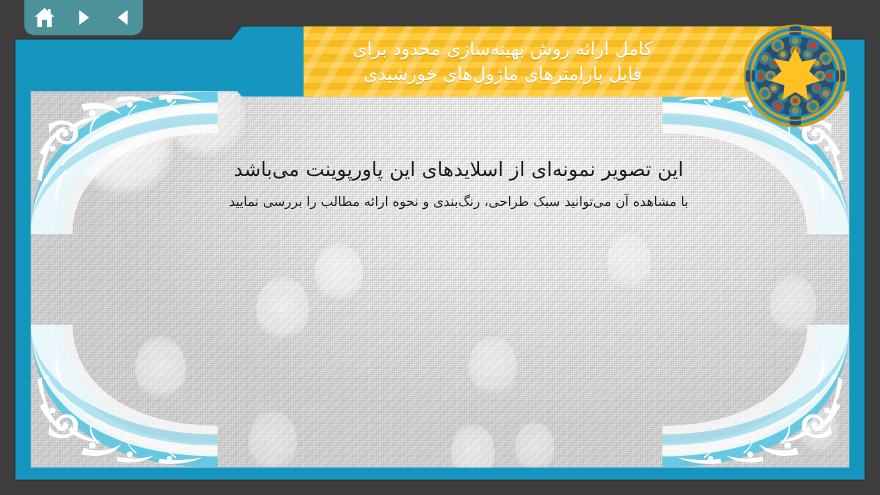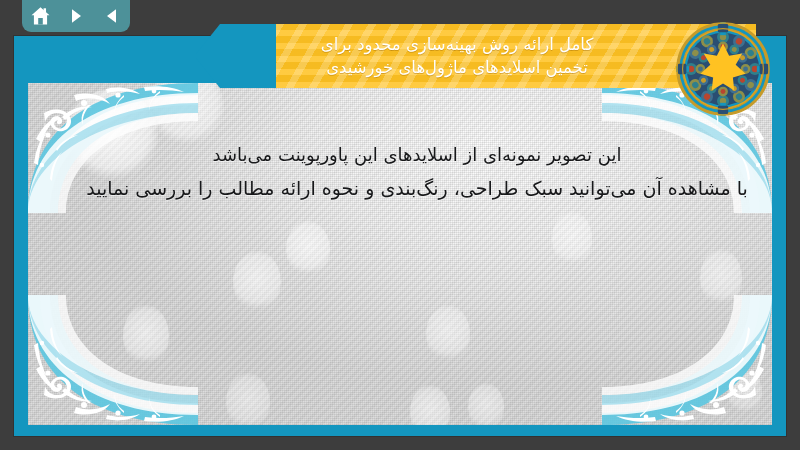--- a/index.html
+++ b/index.html
@@ -290,7 +290,7 @@
     <div class="bar"></div>
     <div id="slide-title">
       <span>کامل ارائه روش بهینه‌سازی محدود برای</span>
-      <span>تخمین اسلایدهای ماژول‌های خورشیدی</span>
+      <span>فایل پارامترهای ماژول‌های خورشیدی</span>
     </div>
   </div>
 

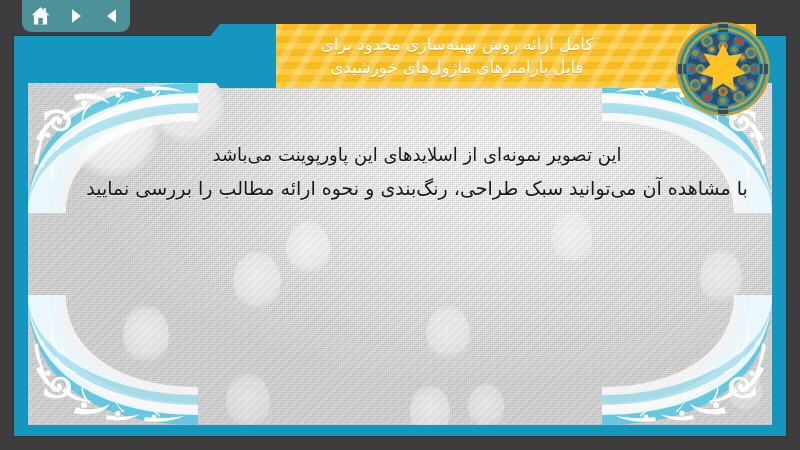--- a/index.html
+++ b/index.html
@@ -115,7 +115,7 @@
   }
   #body-text p{margin:0 0 3px 0;white-space:nowrap;padding-left:34px;}
   #body-text p.l1{font-size:18px;}
-  #body-text p.l2{font-size:19px;}
+  #body-text p.l2{font-size:12px;}
   #body-text p.l3{font-size:16.8px;}
 </style>
 </head>

